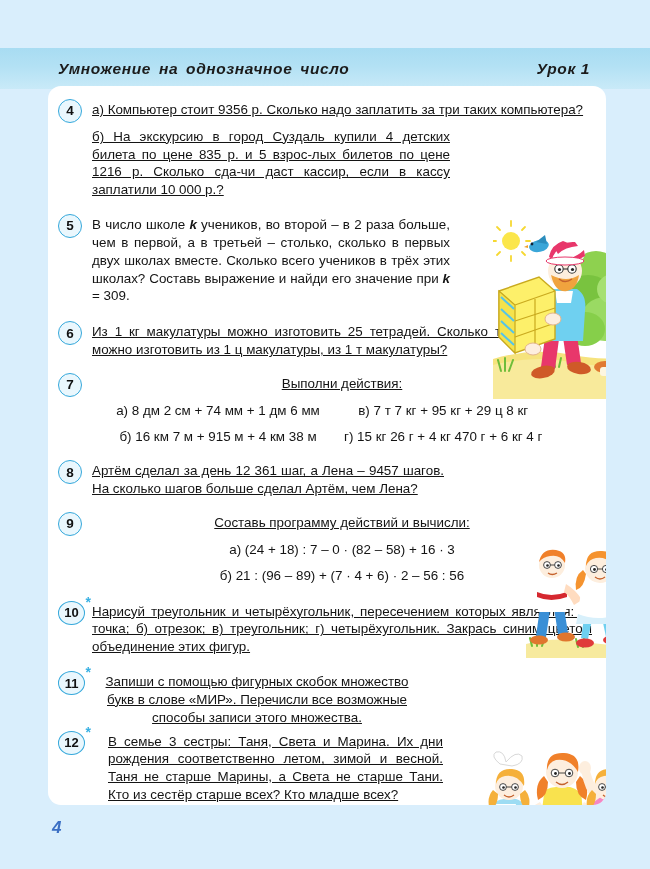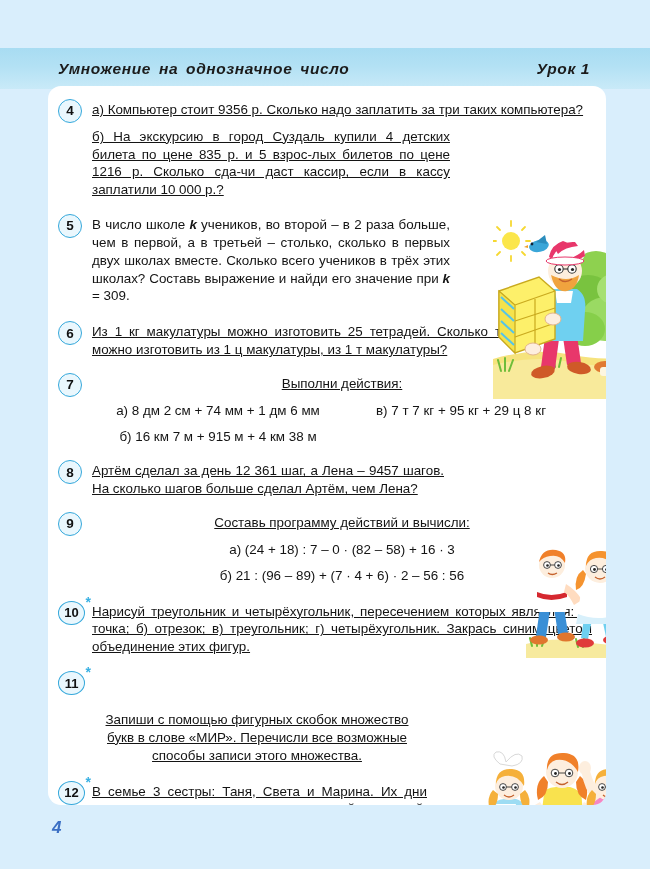--- a/index.html
+++ b/index.html
@@ -117,7 +117,6 @@
   .cols {
     display: flex;
     margin-top: 9px;
-    gap: 32px;
   }
   .cols .col { flex: 0 0 auto; }
   .cols .col:first-child { width: 252px; }

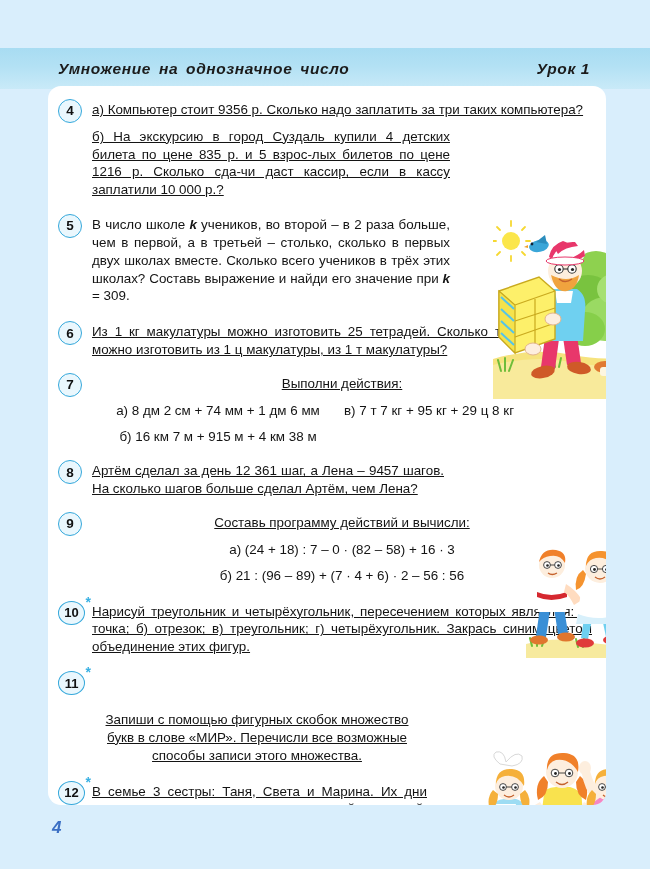--- a/index.html
+++ b/index.html
@@ -204,6 +204,7 @@
           </div>
           <div class="col">
             <div class="ln">в)  7 т 7 кг + 95 кг + 29 ц 8 кг</div>
+            <div class="ln">г)  15 кг 26 г + 4 кг 470 г + 6 кг 4 г</div>
           </div>
         </div>
       </div>

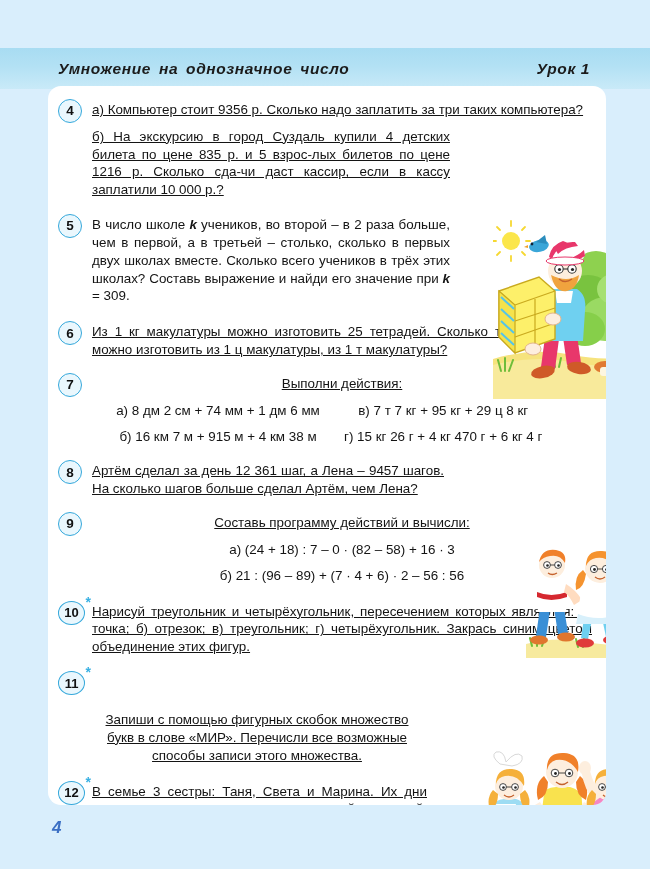--- a/index.html
+++ b/index.html
@@ -109,7 +109,7 @@
   .ital { font-style: italic; font-weight: bold; }
 
   .narrow { max-width: 358px; }
-  .narrow-11 { max-width: 330px; margin-top: 38px; }
+  .narrow-11 { max-width: 330px; }
   .narrow-12 { max-width: 335px; }
   .narrow-8 { max-width: 352px; }
 

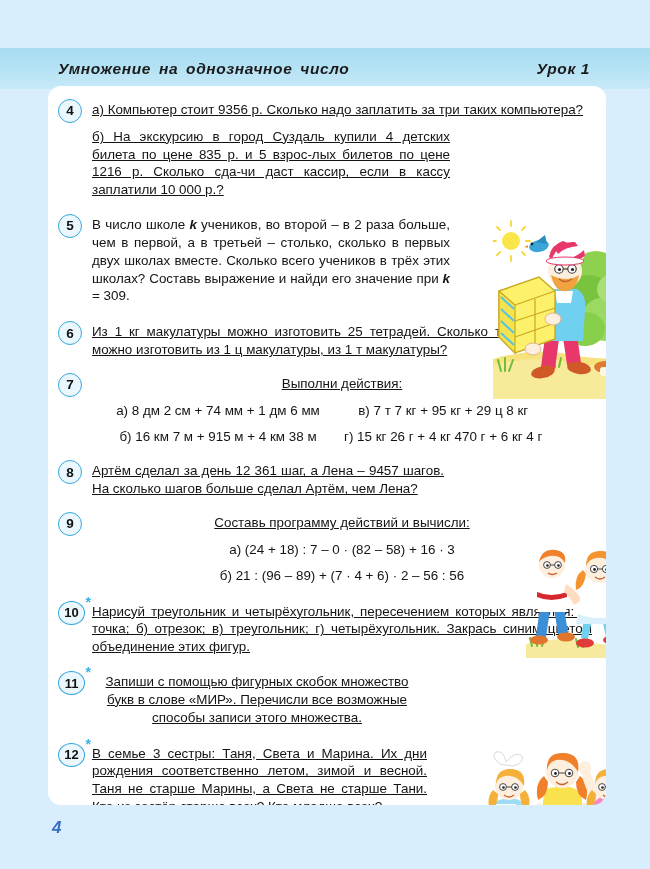--- a/index.html
+++ b/index.html
@@ -135,7 +135,7 @@
   .t9  { margin-top: 13px; }
   .t10 { margin-top: 15px; }
   .t11 { margin-top: 14px; }
-  .t12 { margin-top: 15px; }
+  .t12 { margin-top: 3px; gap: 16px; }
 
   
   .page-no {

